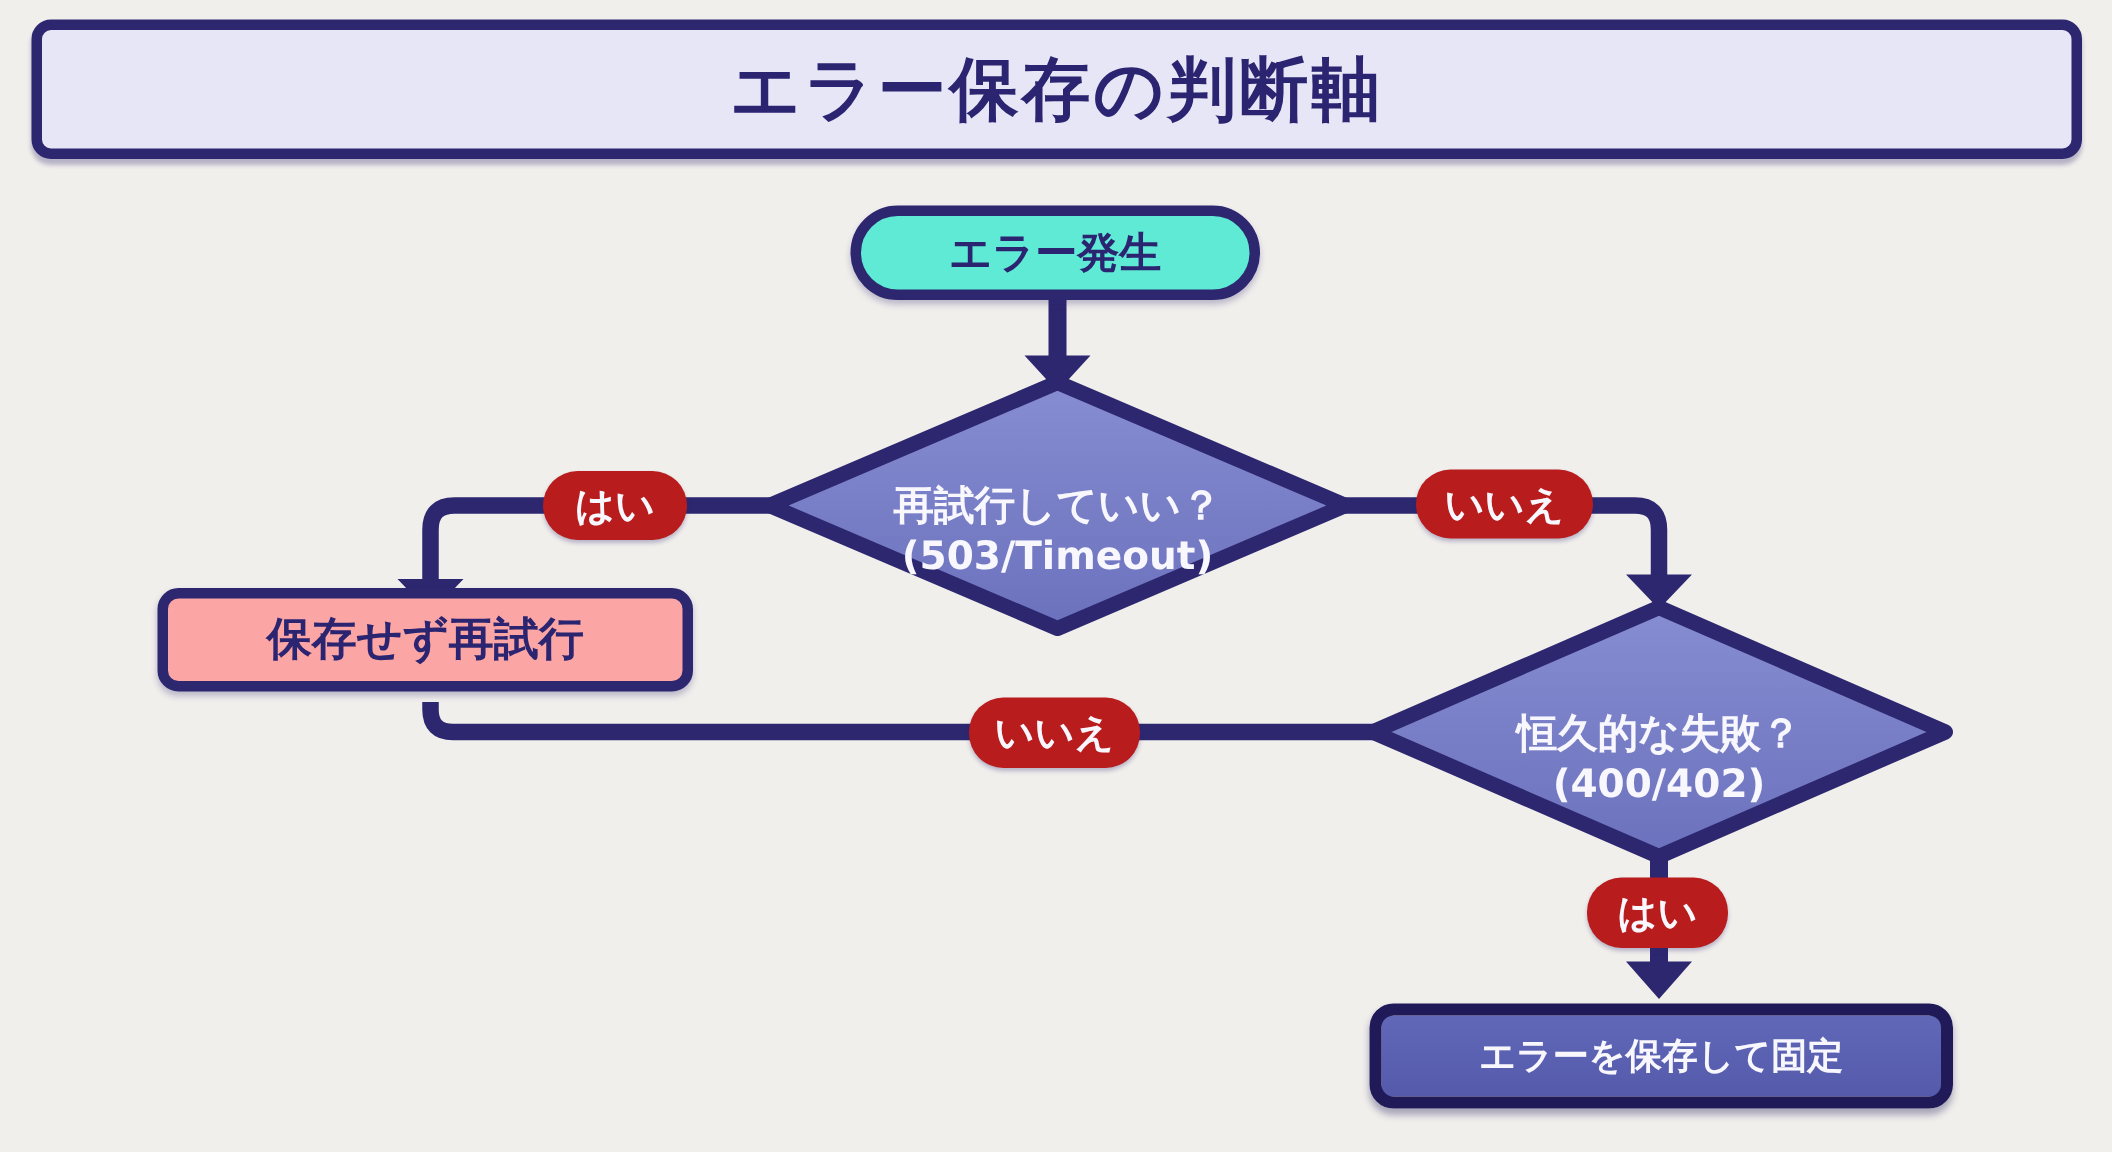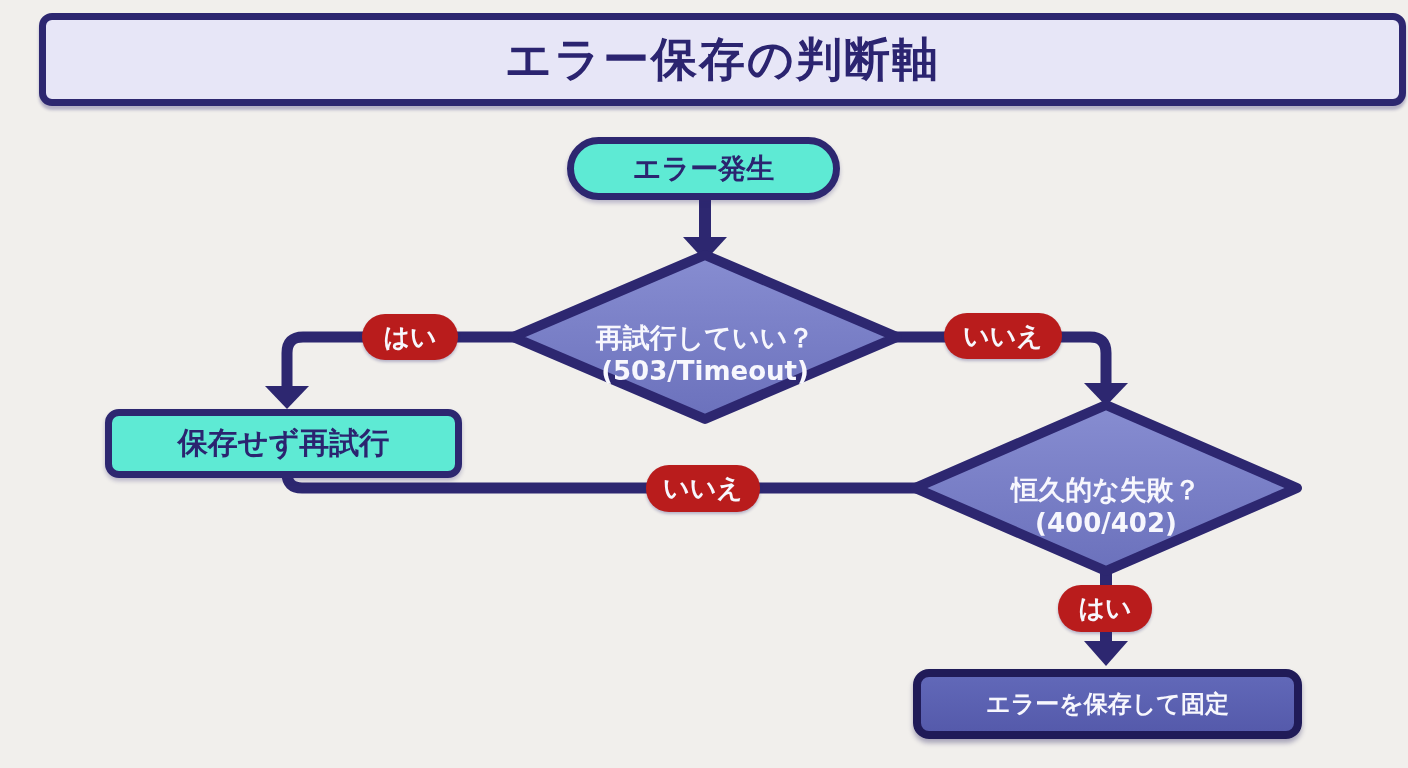--- a/index.html
+++ b/index.html
@@ -24,7 +24,6 @@
     border-radius: 13px;
     display: flex; align-items: center; justify-content: center;
     box-shadow: 0 4px 3px rgba(45, 39, 112, 0.30);
-    margin-left: 18px;
   }
   .banner span {
     font-size: 46px;

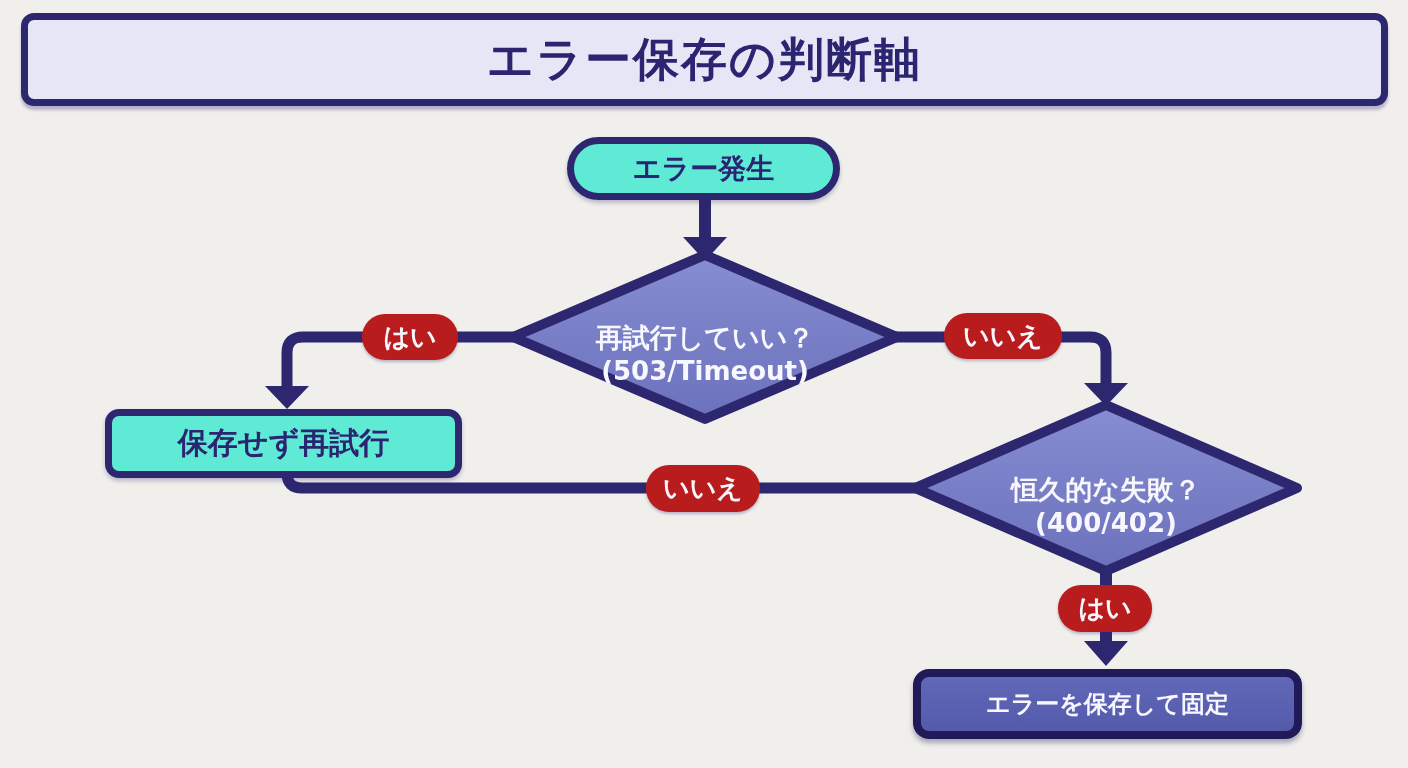--- a/index.html
+++ b/index.html
@@ -54,9 +54,9 @@
   }
   .terminator span { font-size: 28px; color: #2b2470; }
   .process-light {
-    left: 105px; top: 409px;
+    left: 105px; top: 392px;
     width: 357px; height: 69px;
-    background: #5eead4;
+    background: #fca5a5;
     border: 7px solid #2d2770;
     border-radius: 14px;
     box-shadow: 0 3px 4px rgba(45, 39, 112, 0.28);

